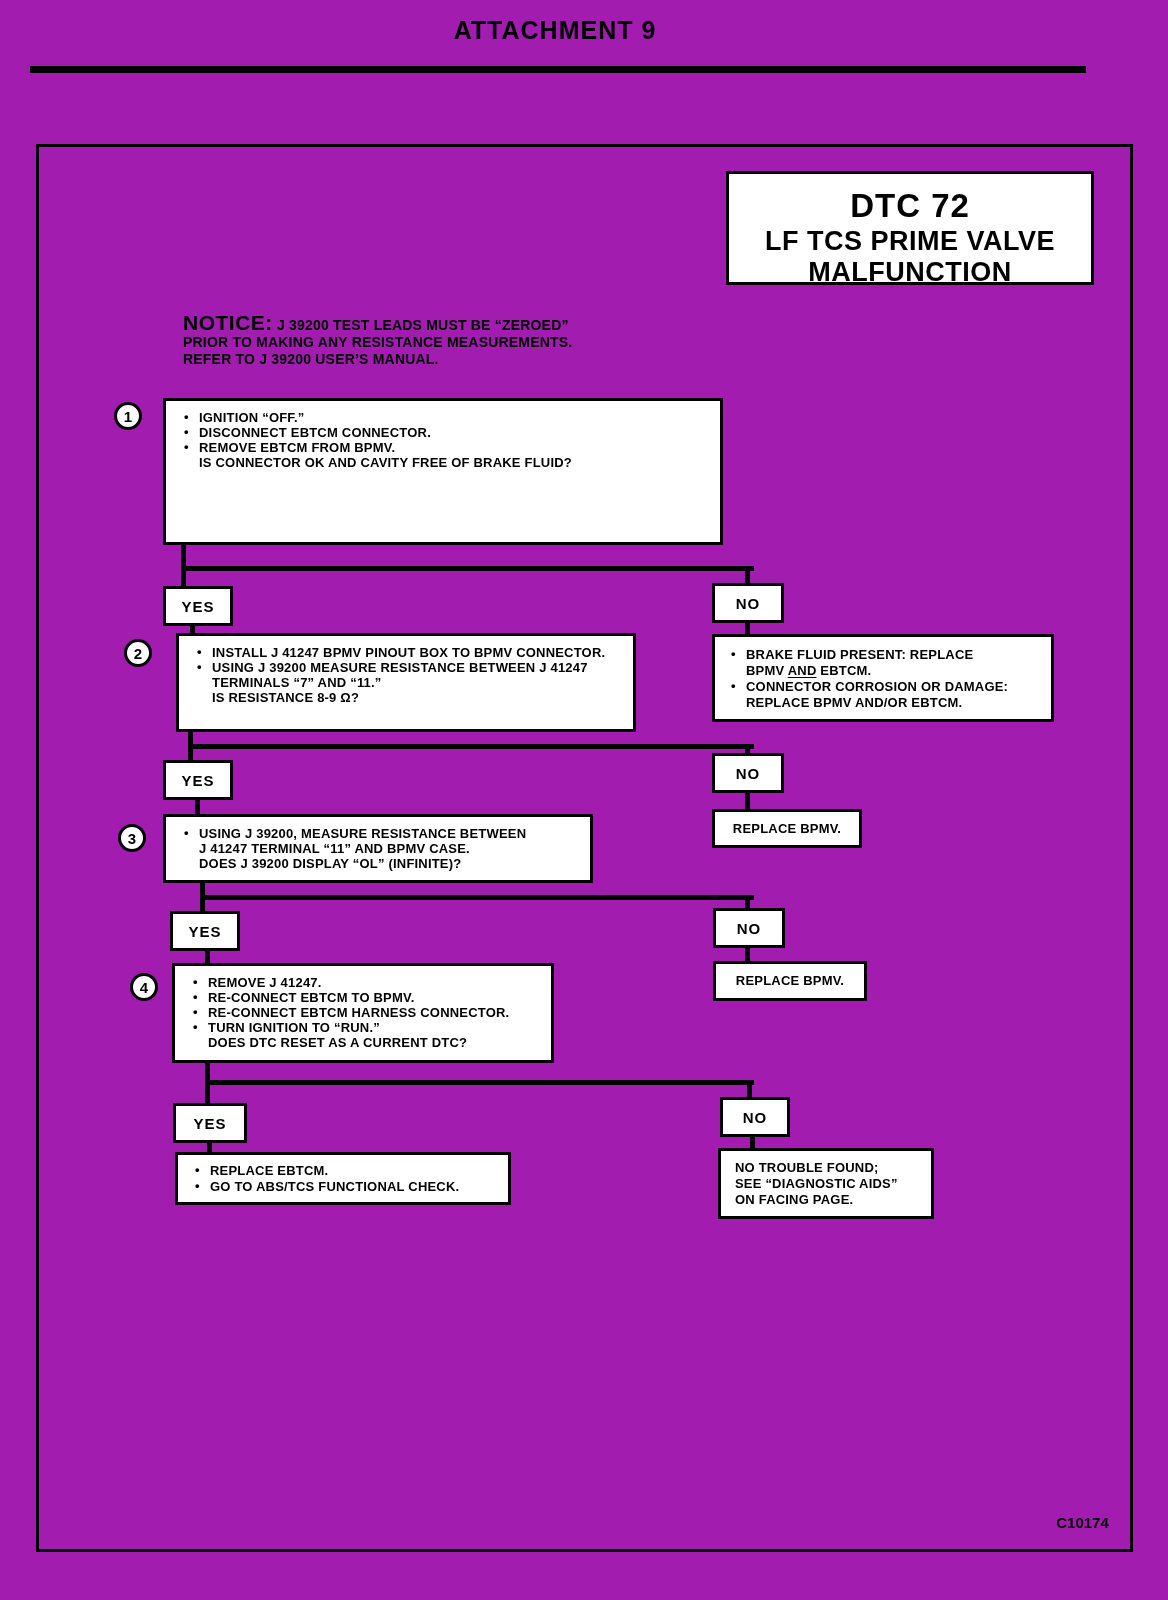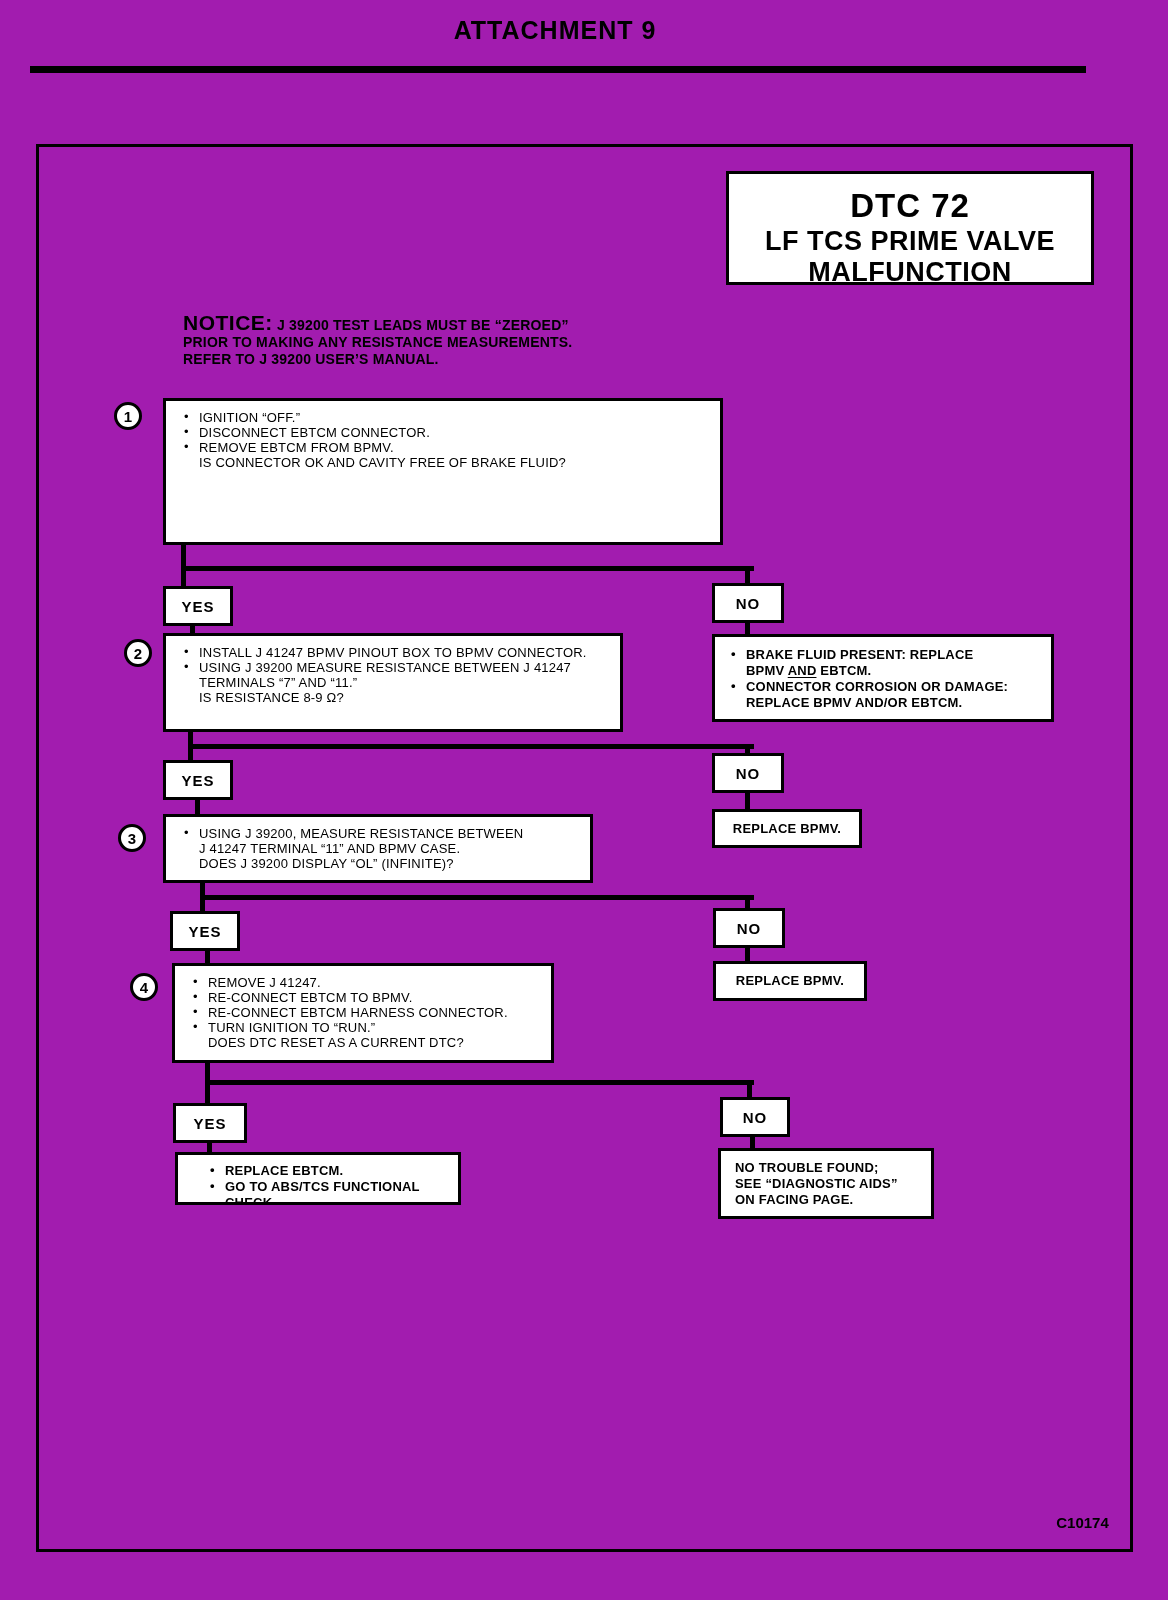--- a/index.html
+++ b/index.html
@@ -24,7 +24,7 @@
   .notice-label { font-size:21px; letter-spacing:0.5px; }
   .stepbox {
     position:absolute; border:3px solid #000; background:#fff;
-    font-size:13px; font-weight:400; line-height:15px; letter-spacing:0.2px;
+    font-size:13px; font-weight:700; line-height:15px; letter-spacing:0.2px;
     padding:9px 16px; overflow:hidden;
   }
   .bullet { position:relative; padding-left:17px; }

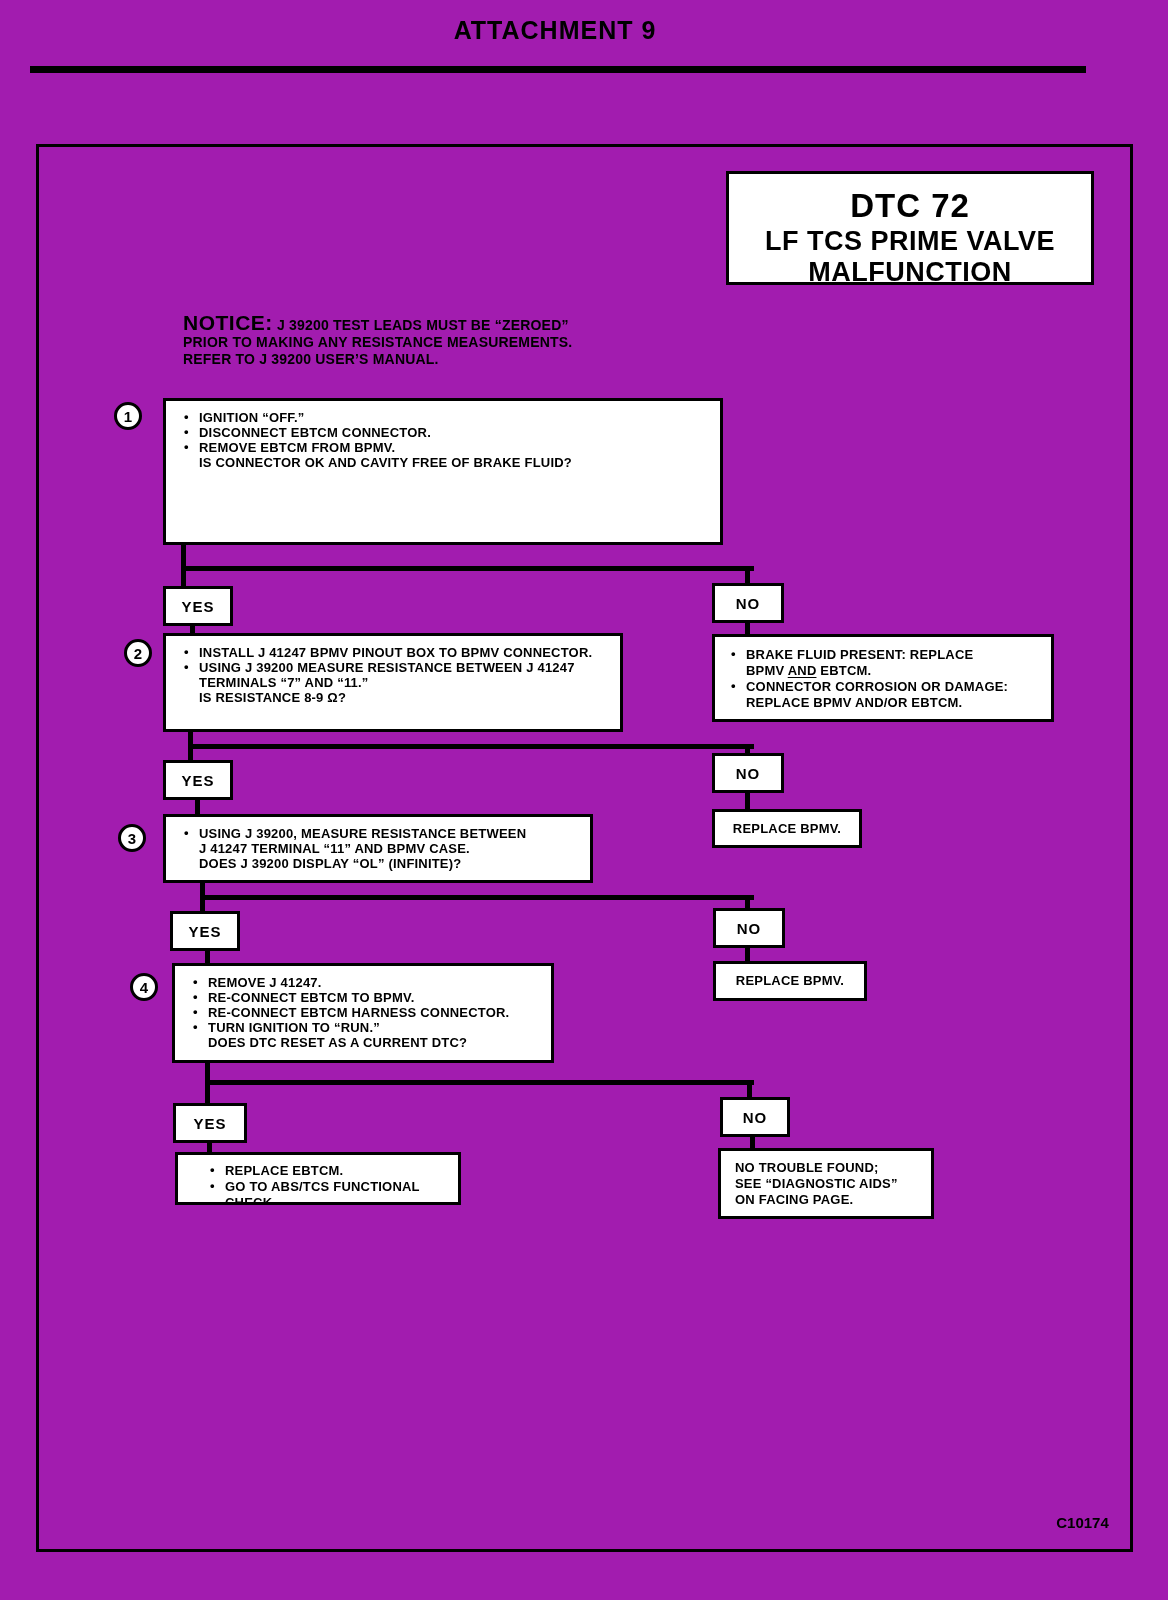--- a/index.html
+++ b/index.html
@@ -88,7 +88,7 @@
   <div class="vline" style="left:745px;top:623px;width:5px;height:11px"></div>
 
   <div class="circle" style="left:124px;top:639px">2</div>
-  <div class="stepbox" style="left:163px;top:633px;width:460px;height:99px;padding-right:18px">
+  <div class="stepbox" style="left:176px;top:633px;width:460px;height:99px;padding-right:18px">
     <div class="bullet">INSTALL J 41247 BPMV PINOUT BOX TO BPMV CONNECTOR.</div>
     <div class="bullet">USING J 39200 MEASURE RESISTANCE BETWEEN J 41247 TERMINALS “7” AND “11.”</div>
     <div class="question">IS RESISTANCE 8-9 Ω?</div>

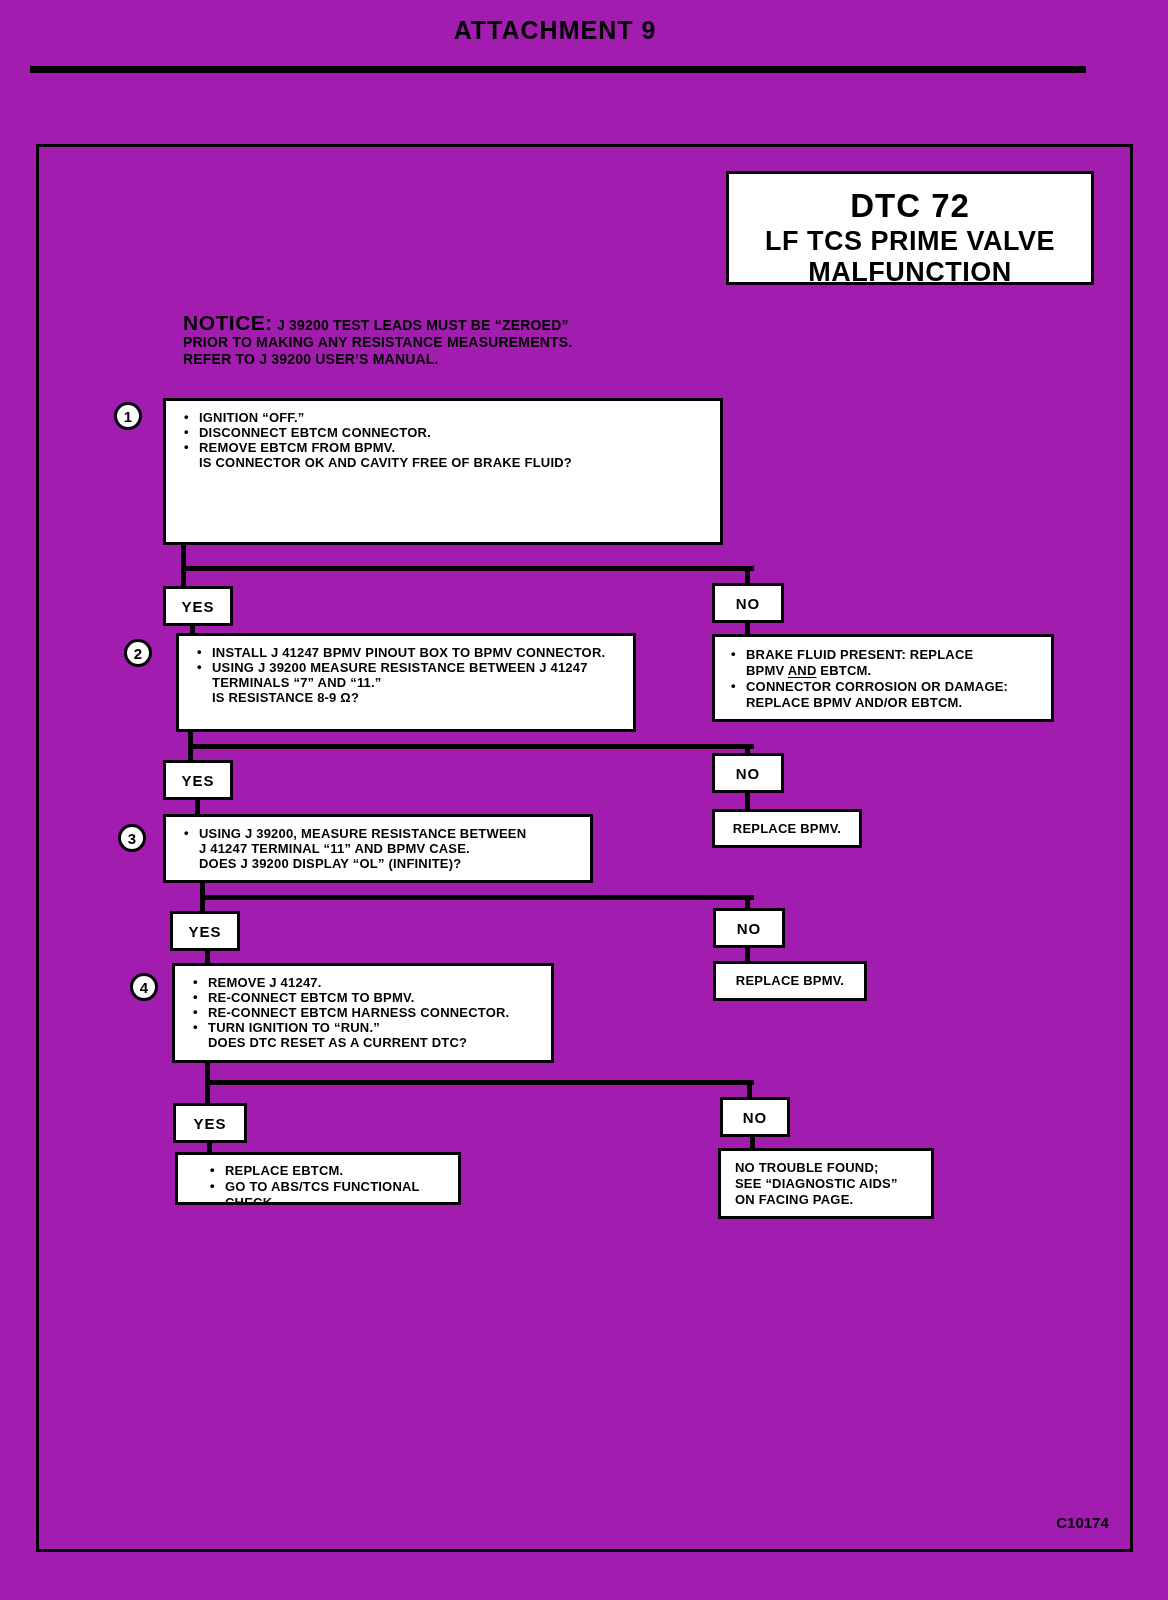--- a/index.html
+++ b/index.html
@@ -154,7 +154,7 @@
   <div class="vline" style="left:207px;top:1143px;width:5px;height:9px"></div>
   <div class="vline" style="left:750px;top:1137px;width:5px;height:11px"></div>
 
-  <div class="resultbox" style="left:175px;top:1152px;width:286px;height:53px;padding:8px 12px 8px 30px">
+  <div class="resultbox" style="left:175px;top:1152px;width:336px;height:53px;padding:8px 12px 8px 15px">
     <div class="bullet">REPLACE EBTCM.</div>
     <div class="bullet">GO TO ABS/TCS FUNCTIONAL CHECK.</div>
   </div>

